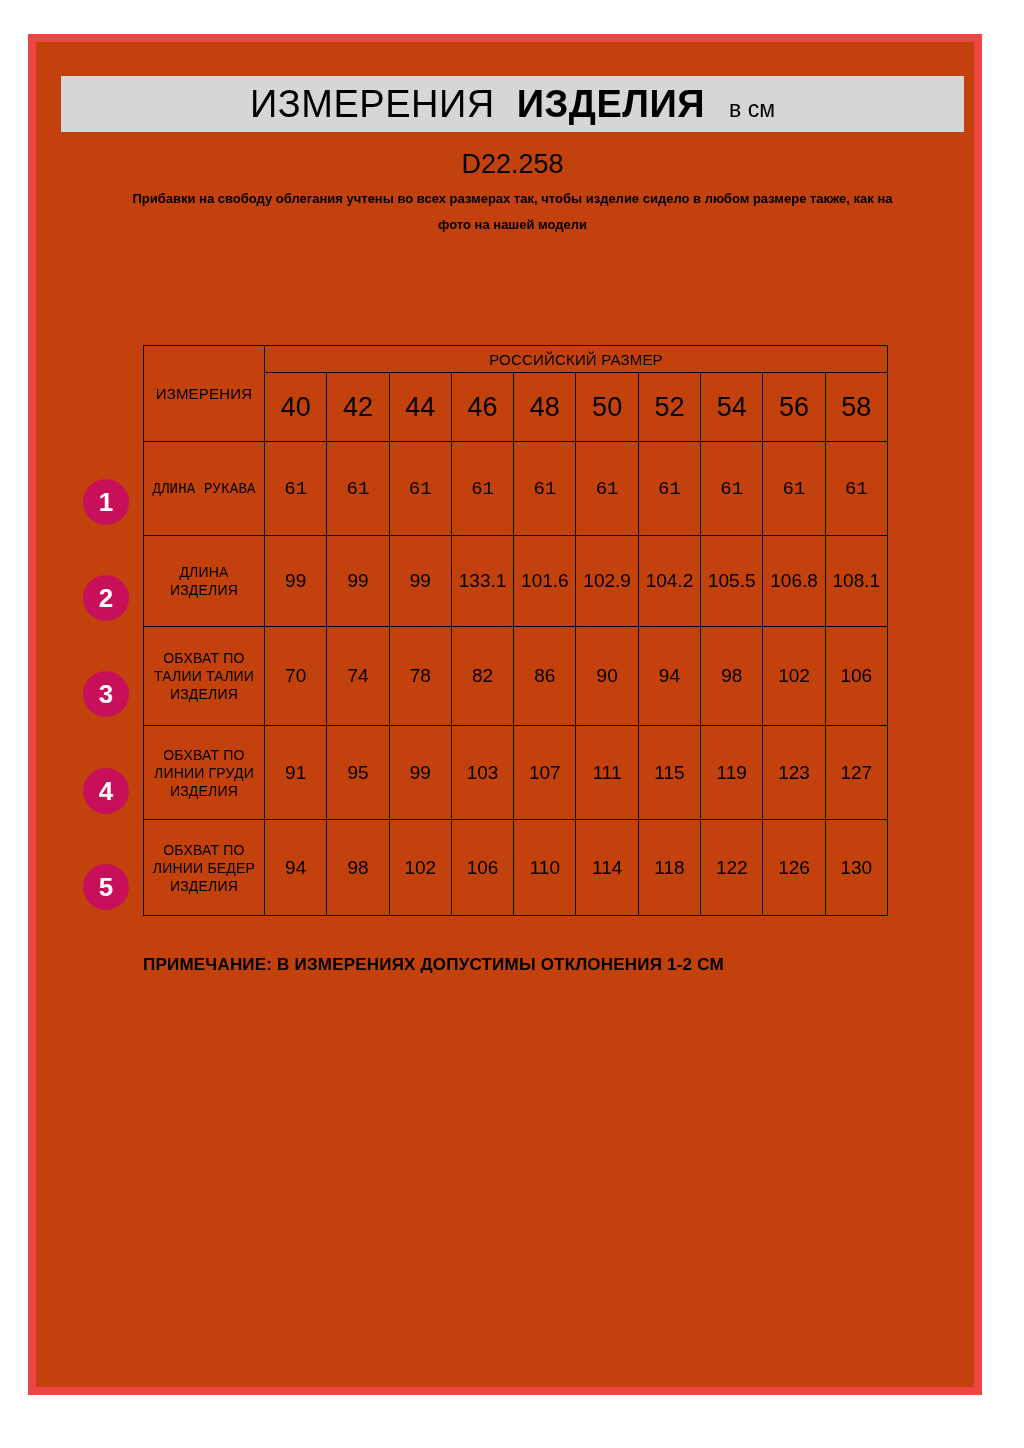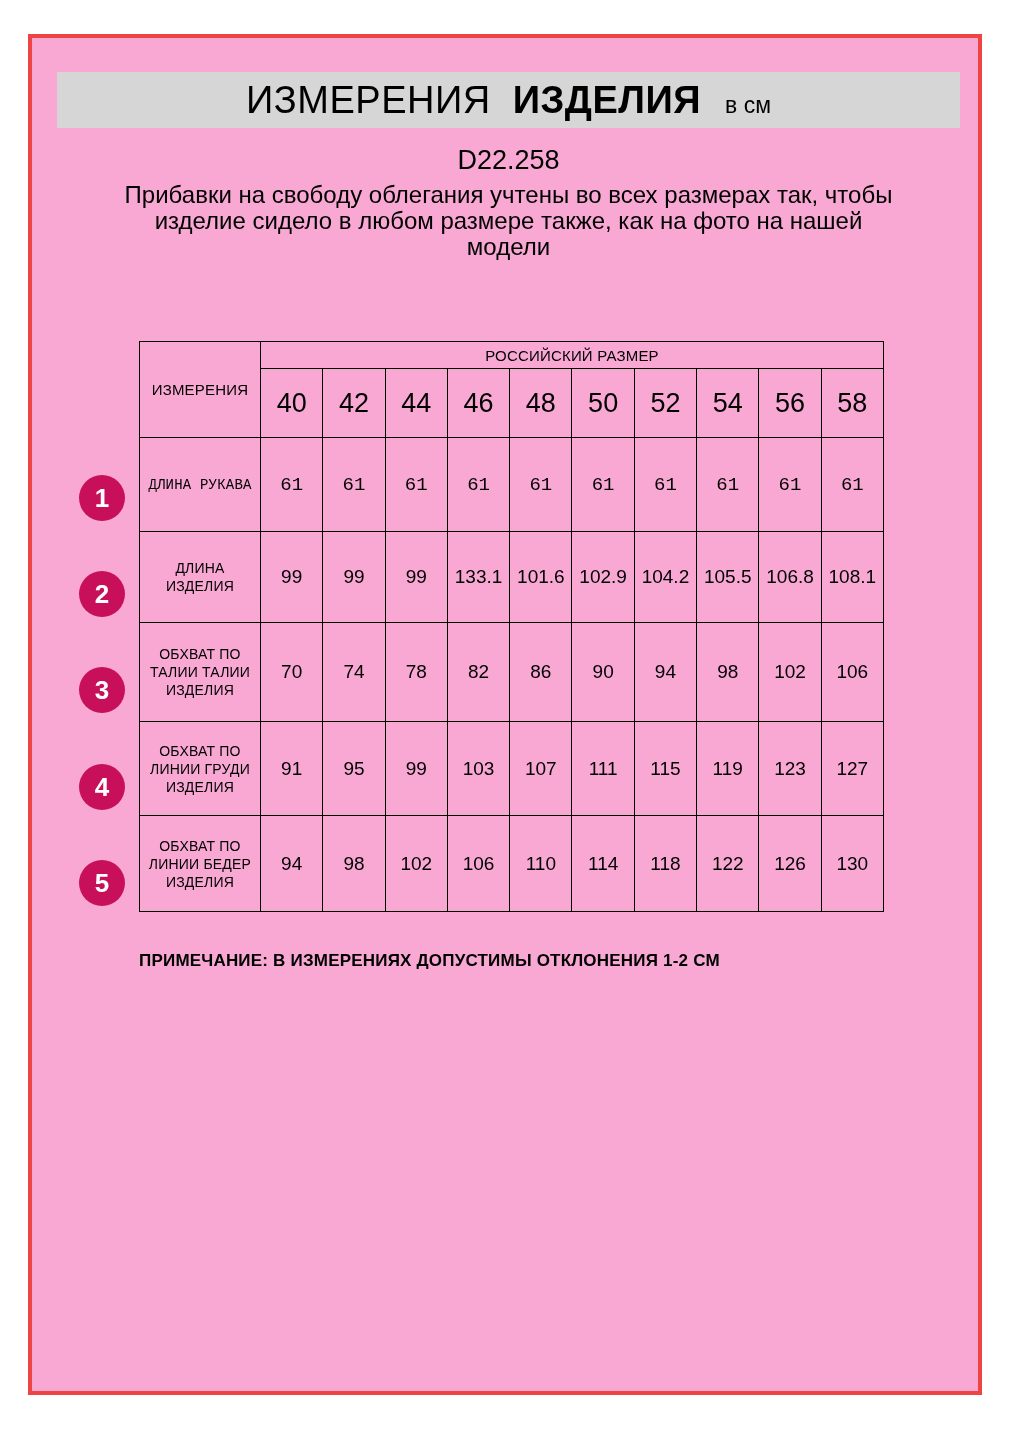--- a/index.html
+++ b/index.html
@@ -22,9 +22,9 @@
     top: 34px;
     width: 954px;
     height: 1361px;
-    border: 4px solid #ef4444;
+    border: 8px solid #ef4444;
     box-sizing: border-box;
-    background: #f9a8d4;
+    background: #c2410c;
   }
 
   

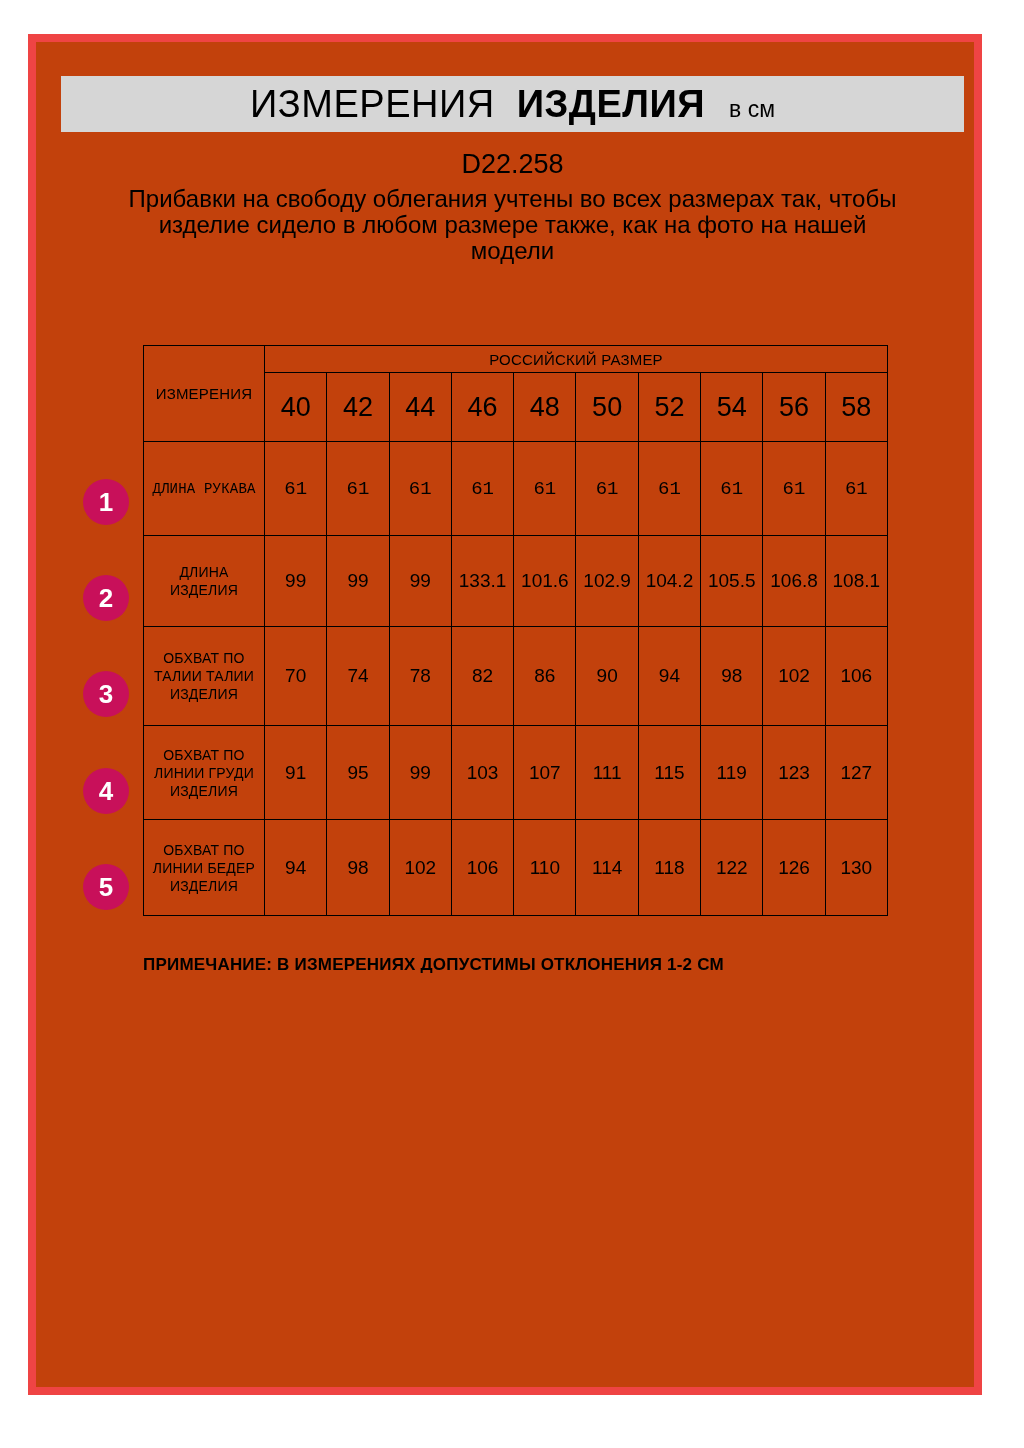--- a/index.html
+++ b/index.html
@@ -77,8 +77,8 @@
     margin-bottom: 4px;
   }
   .intro {
-    font-size: 24px;
-    font-weight: 400;
+    font-size: 13px;
+    font-weight: 700;
     line-height: 26px;
     text-align: center;
   }

